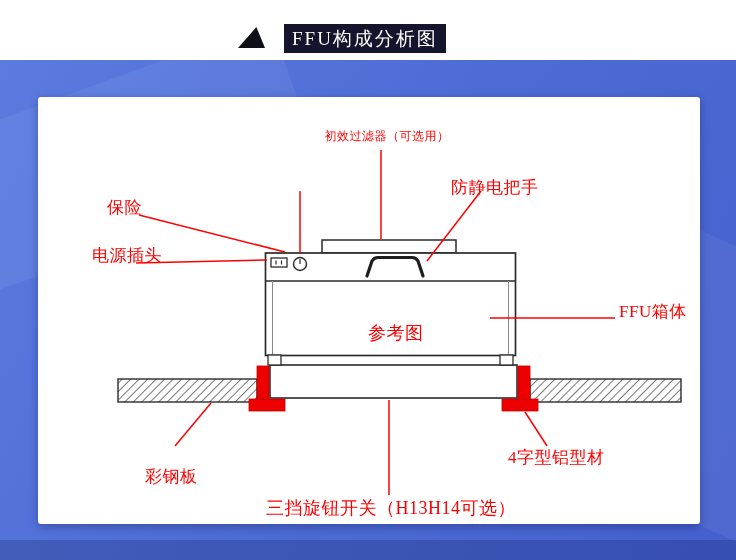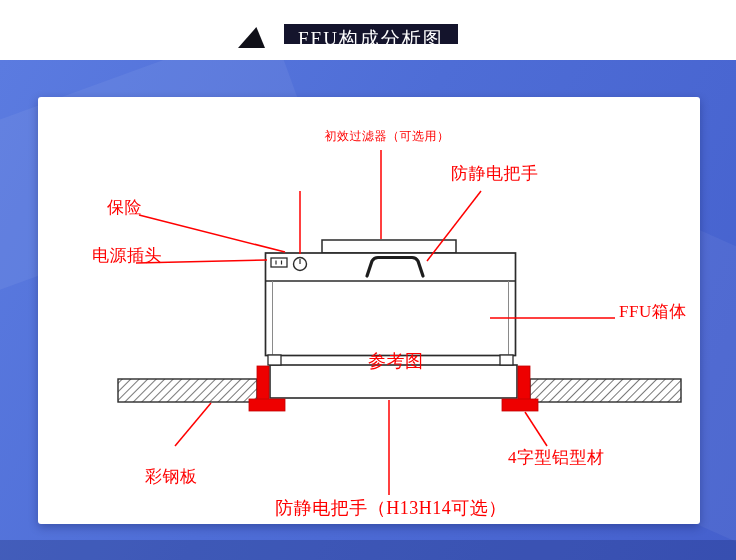--- a/index.html
+++ b/index.html
@@ -19,7 +19,7 @@
   
   .header-triangle { position:absolute; left:238px; top:27px; width:27px; height:21px;
                      background:#101018; clip-path:polygon(0 100%,100% 100%,68% 0); }
-  .header-titlebox { position:absolute; left:284px; top:24px; height:20px; padding:0 14px;
+  .header-titlebox { position:absolute; left:284px; top:24px; height:29px; padding:0 8px;
                      background:#14142c; color:#ffffff; font-size:19px; letter-spacing:2px;
                      line-height:29px; white-space:nowrap; }
 

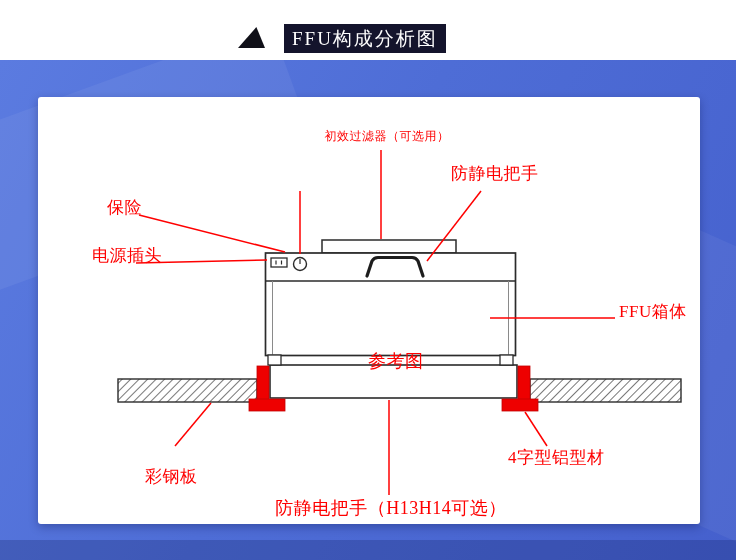--- a/index.html
+++ b/index.html
@@ -35,7 +35,7 @@
   .label.centered { text-align:center; }
   .lbl-primary   { left:280px; top:128px; width:214px; font-size:12px; }
   .lbl-knob      { left:233px; top:170px; }
-  .lbl-handle    { left:451px; top:162px; }
+  .lbl-handle    { left:451px; top:176px; }
   .lbl-fuse      { left:107px; top:196px; }
   .lbl-plug      { left:64px;  top:244px;margin-left:28px; }
   .lbl-ref       { left:368px; top:321px; font-size:18px;margin-top:28px; }

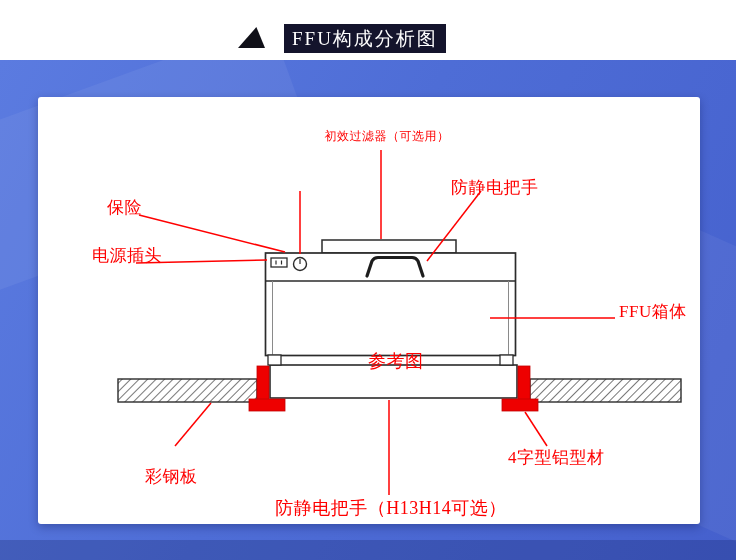--- a/index.html
+++ b/index.html
@@ -38,7 +38,7 @@
   .lbl-handle    { left:451px; top:176px; }
   .lbl-fuse      { left:107px; top:196px; }
   .lbl-plug      { left:64px;  top:244px;margin-left:28px; }
-  .lbl-ref       { left:368px; top:321px; font-size:18px;margin-top:28px; }
+  .lbl-ref       { left:368px; top:321px; font-size:18px; }
   .lbl-body      { left:619px; top:300px; }
   .lbl-steel     { left:145px; top:446px;margin-top:19px; }
   .lbl-alu       { left:508px; top:446px; }

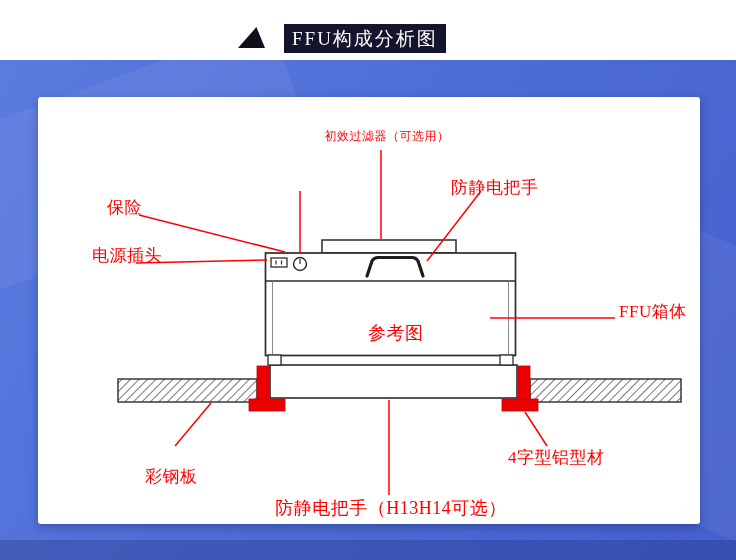--- a/index.html
+++ b/index.html
@@ -125,7 +125,7 @@
   <div class="label lbl-body">FFU箱体</div>
   <div class="label lbl-steel">彩钢板</div>
   <div class="label lbl-alu">4字型铝型材</div>
-  <div class="label lbl-hepa centered">防静电把手（H13H14可选）</div>
+  <div class="label lbl-hepa centered">三挡旋钮开关（H13H14可选）</div>
 
 </div>
 

